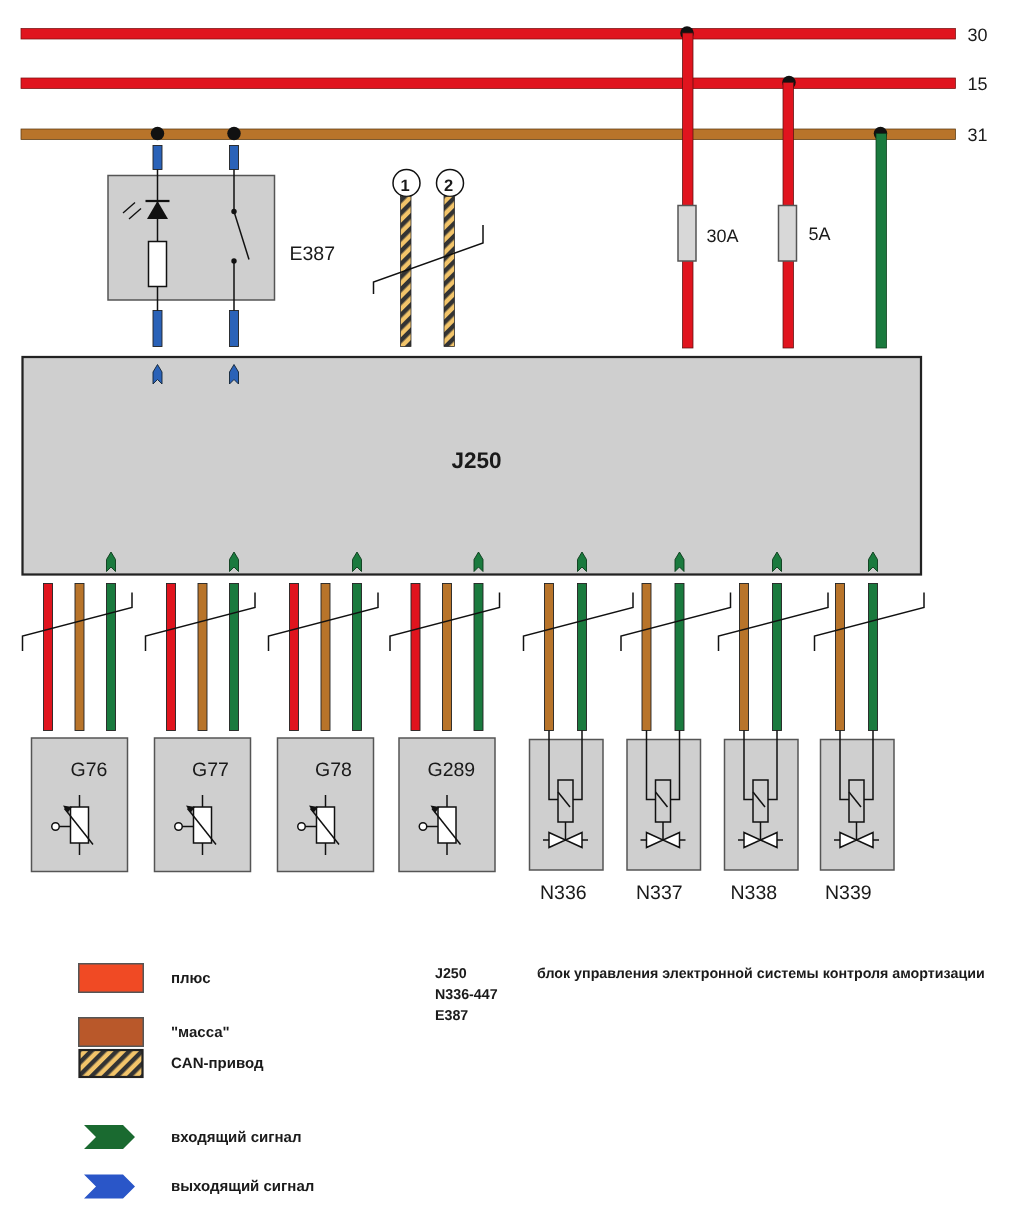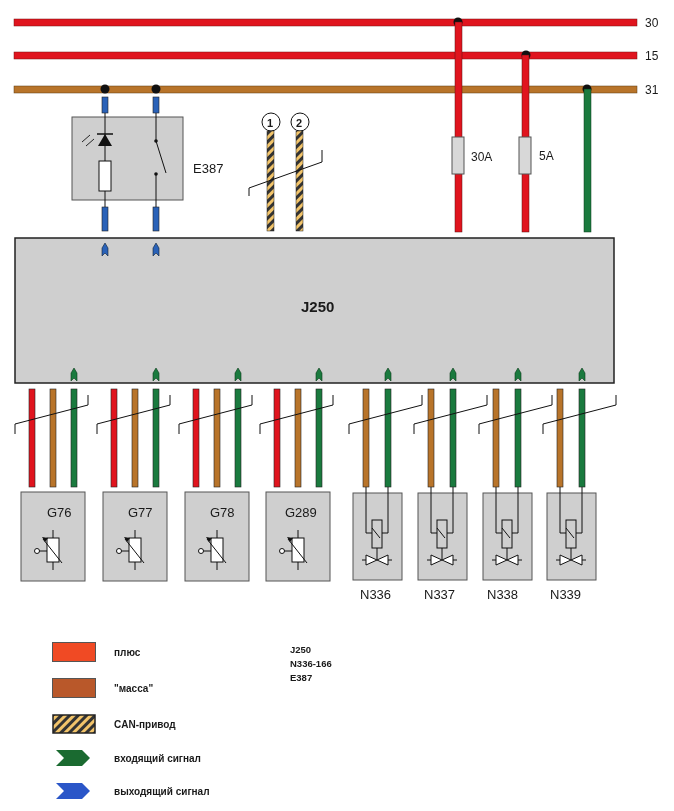--- a/index.html
+++ b/index.html
@@ -252,6 +252,7 @@
 <div class="abbr">
   <div class="abbr-row">
     <span class="abbr-code">J250</span>
+    <span>блок управления электронной системы контроля  амортизации</span>
   </div>
   <div class="abbr-row">
     <span class="abbr-code">N336-166</span>

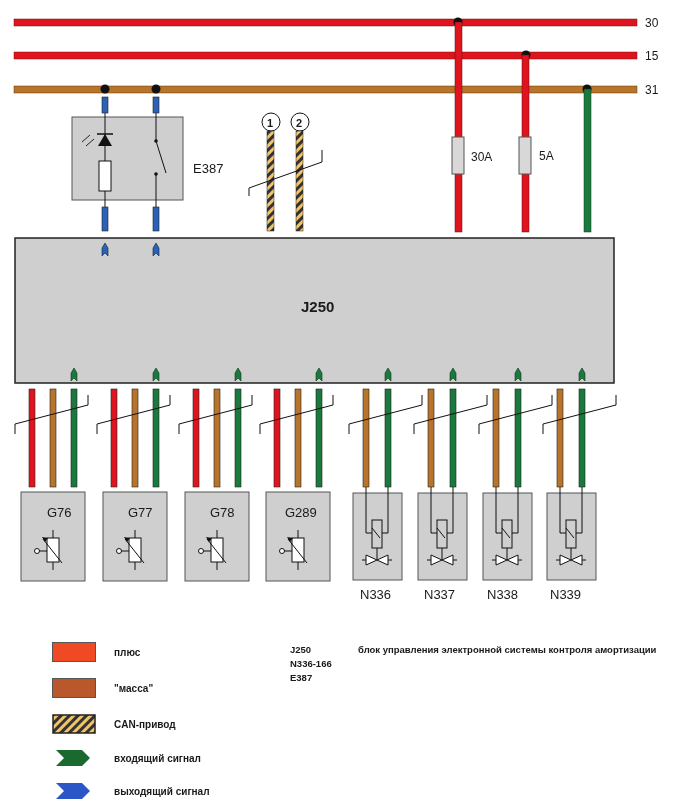--- a/index.html
+++ b/index.html
@@ -255,7 +255,7 @@
     <span>блок управления электронной системы контроля  амортизации</span>
   </div>
   <div class="abbr-row">
-    <span class="abbr-code">N336-166</span>
+    <span class="abbr-code">N336-447</span>
   </div>
   <div class="abbr-row">
     <span class="abbr-code">E387</span>

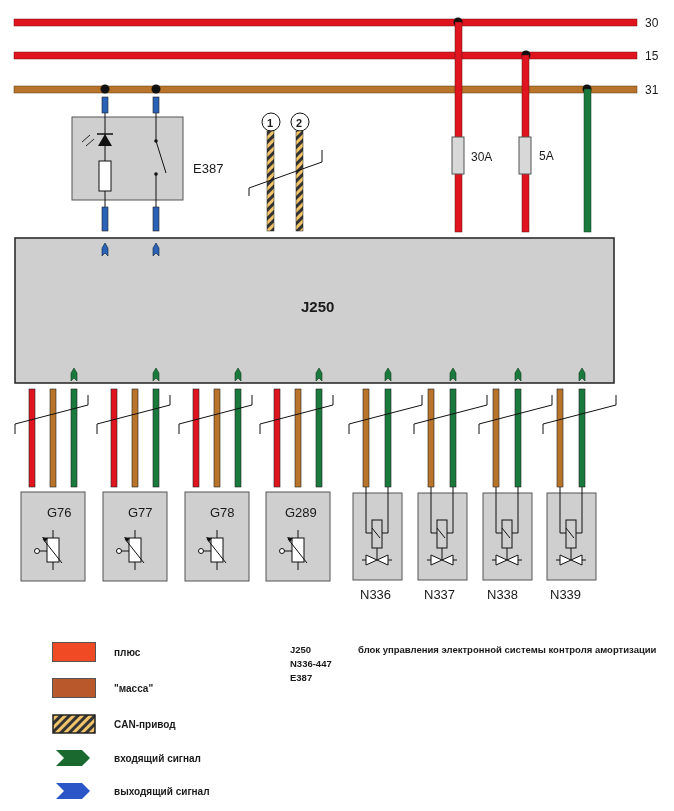--- a/index.html
+++ b/index.html
@@ -229,7 +229,7 @@
     <div class="leg-sw" id="swGround" style="background: rgb(185, 88, 42);"></div>
     <span class="leg-txt">"масса"</span>
   </div>
-  <div class="leg-row" style="top:83px">
+  <div class="leg-row" style="top:68px">
     <svg class="leg-arrow" viewBox="0 0 44 20">
       <rect x="1" y="1" width="42" height="18" fill="url(#canStripe)" stroke="#222" stroke-width="1.5"></rect>
     </svg>

